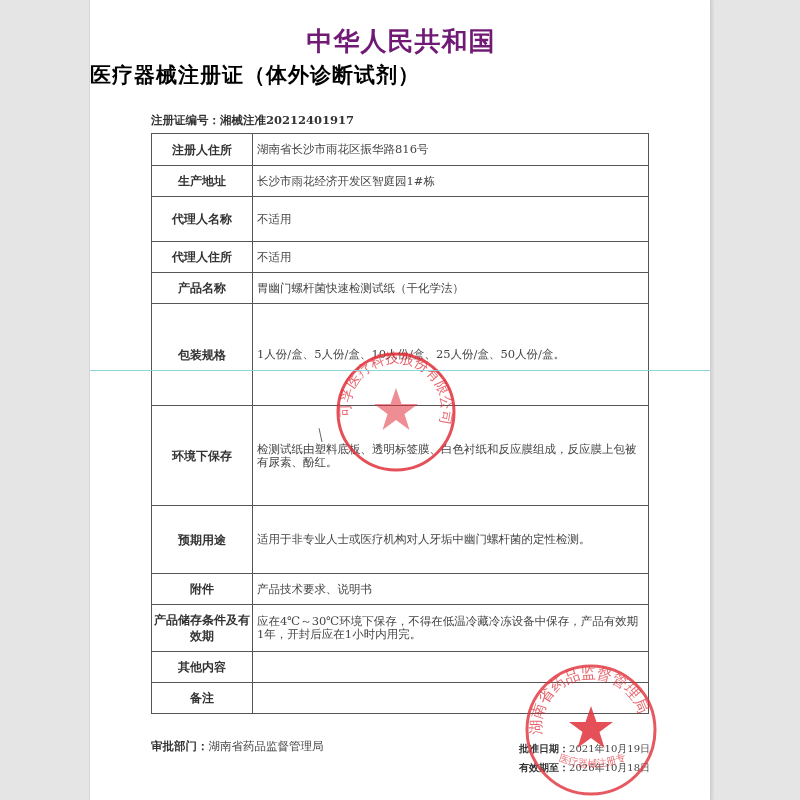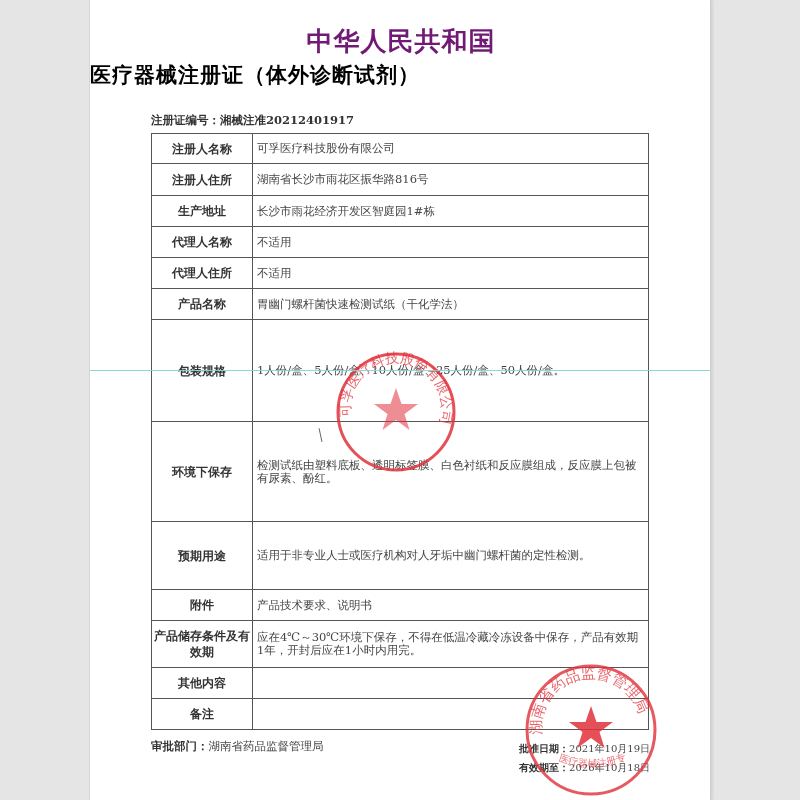--- a/index.html
+++ b/index.html
@@ -76,10 +76,6 @@
 
     <table class="cert">
       <tbody>
-          <tr style="height:30px">
-        <td class="label">注册人名称</td>
-        <td class="value">可孚医疗科技股份有限公司</td>
-      </tr>
       <tr style="height:32px">
         <td class="label">注册人住所</td>
         <td class="value">湖南省长沙市雨花区振华路816号</td>

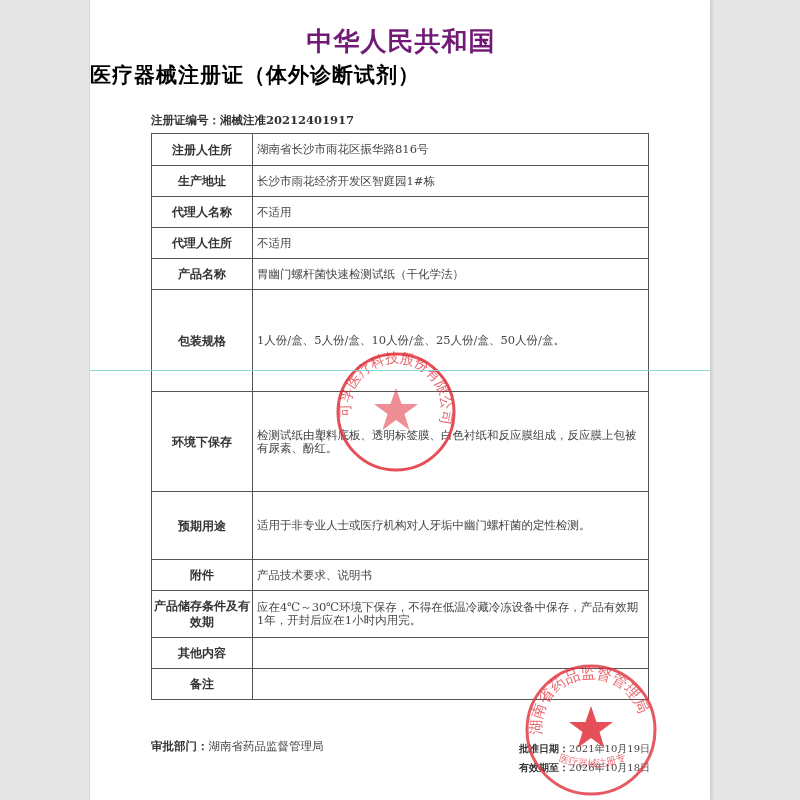--- a/index.html
+++ b/index.html
@@ -84,7 +84,7 @@
         <td class="label">生产地址</td>
         <td class="value">长沙市雨花经济开发区智庭园1#栋</td>
       </tr>
-      <tr style="height:31px">
+      <tr style="height:45px">
         <td class="label">代理人名称</td>
         <td class="value">不适用</td>
       </tr>

